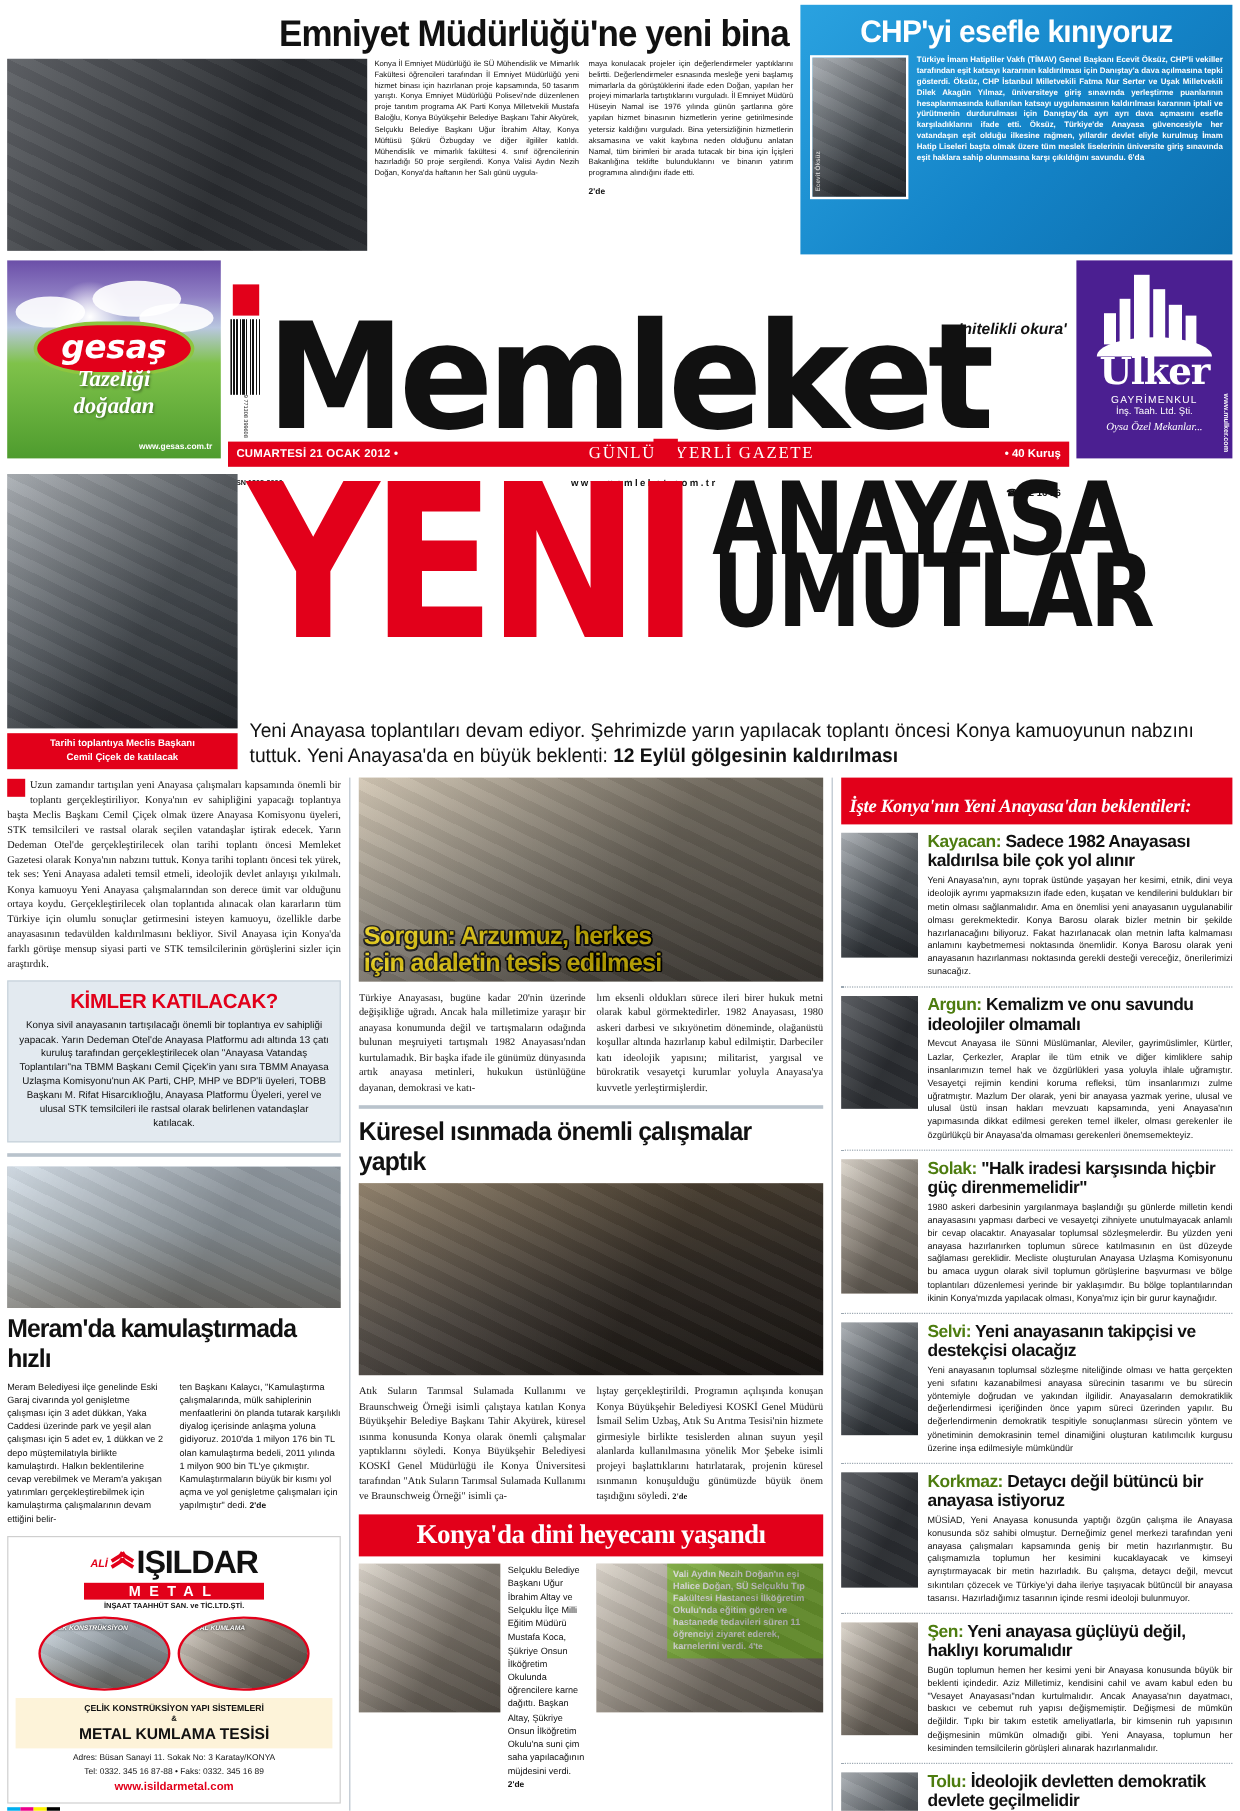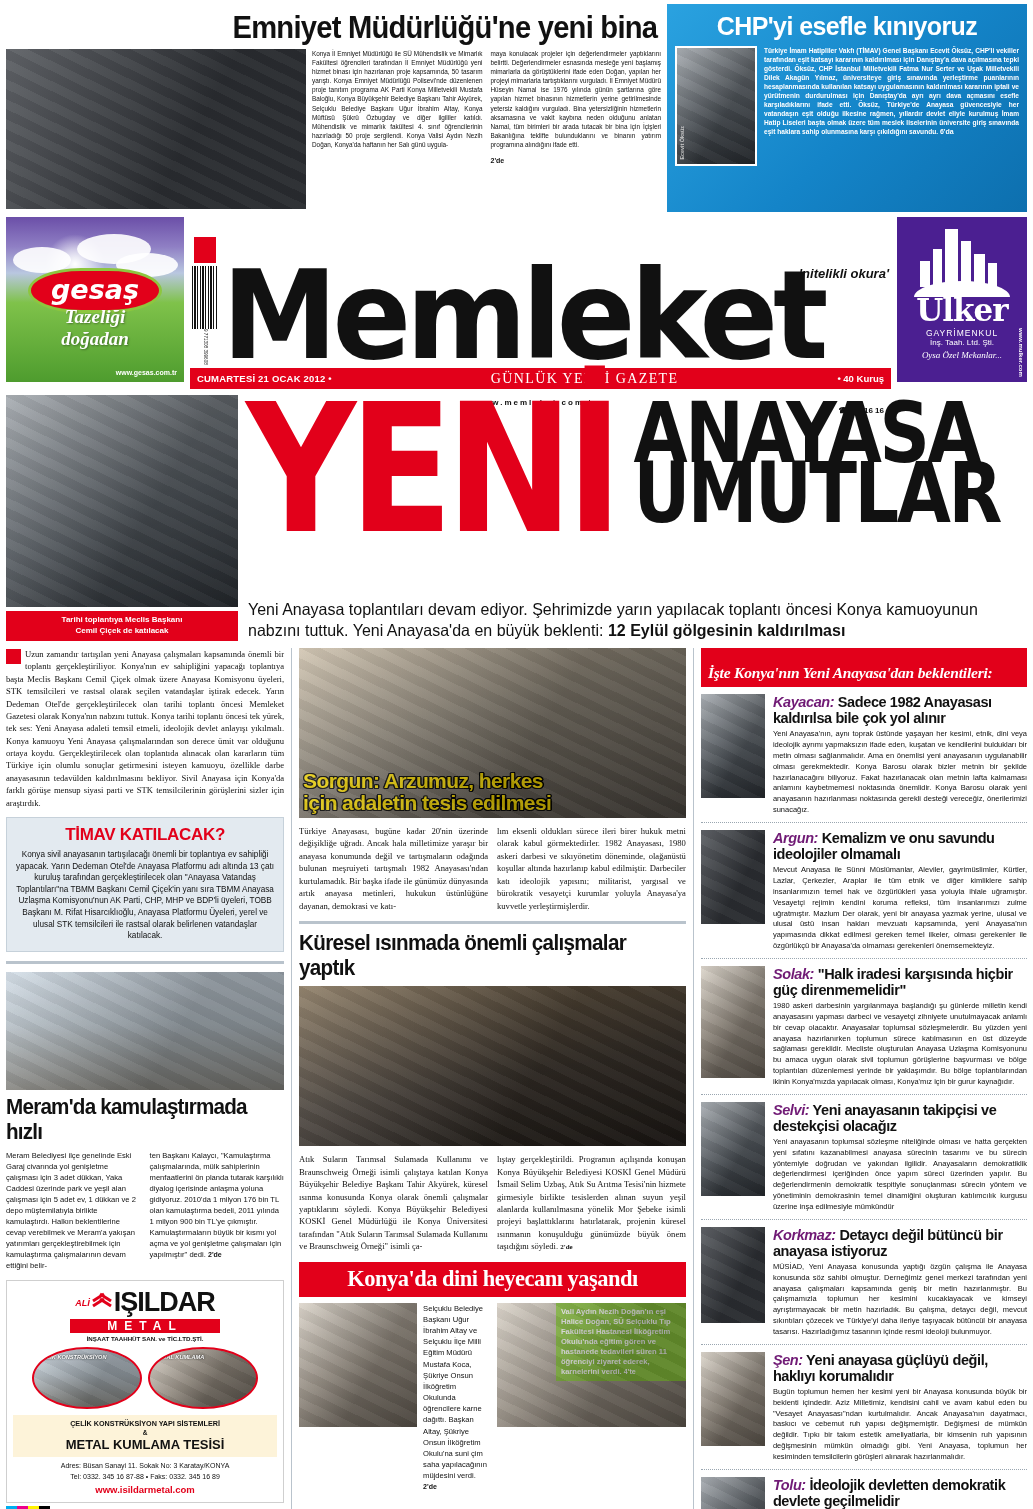--- a/index.html
+++ b/index.html
@@ -104,7 +104,7 @@
 
   
   .bighead { display:flex; gap:8px; margin-top:6px; height:246px; }
-  .bh-pic { width:232px; position:relative; }
+  .bh-pic { width:192px; position:relative; }
   .bh-pic .img { position:absolute; inset:0 0 34px 0; }
   .bh-pic .cap { position:absolute; left:0; right:0; bottom:0; background:#e2001a; color:#fff;
     text-align:center; font-size:8px; font-weight:bold; line-height:1.35; padding:4px 3px; }

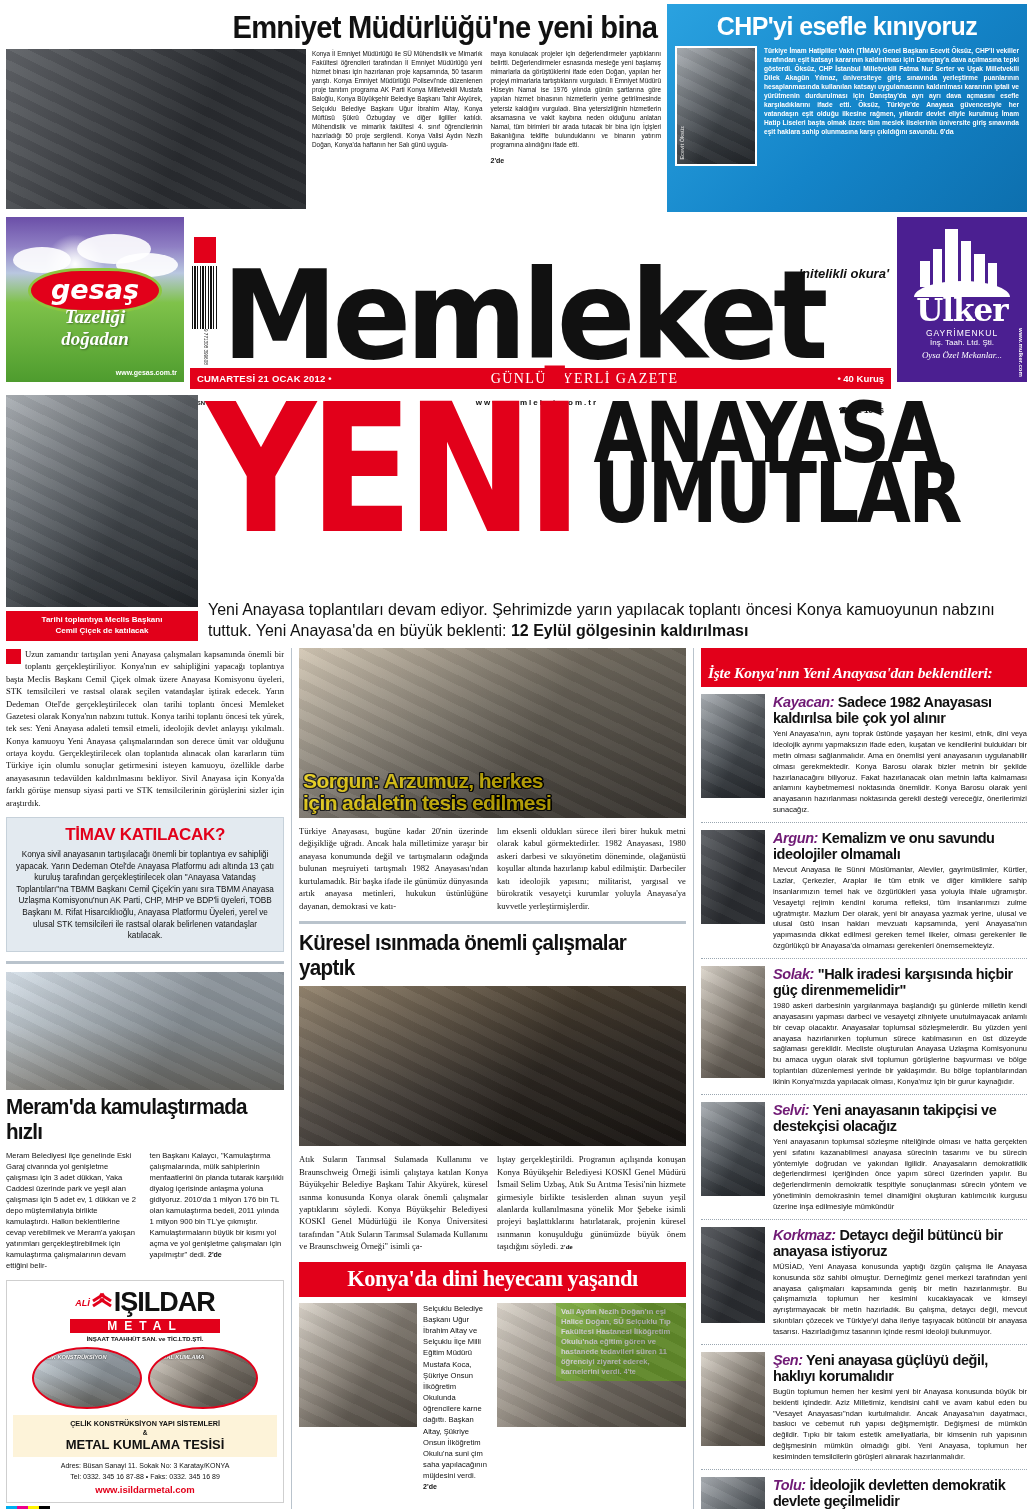--- a/index.html
+++ b/index.html
@@ -196,7 +196,7 @@
   .ex-pic { width:64px; flex:0 0 64px; }
   .ex-main { flex:1; }
   .ex-title { font-size:14.5px; font-weight:bold; line-height:1.12; letter-spacing:-.4px; }
-  .ex-title .n { color:#701a75;font-style:italic; }
+  .ex-title .n { color:#4d7c0f; }
   .ex-body { font-size:7.5px; line-height:1.44; text-align:justify; margin-top:3px; }
 </style>
 </head>

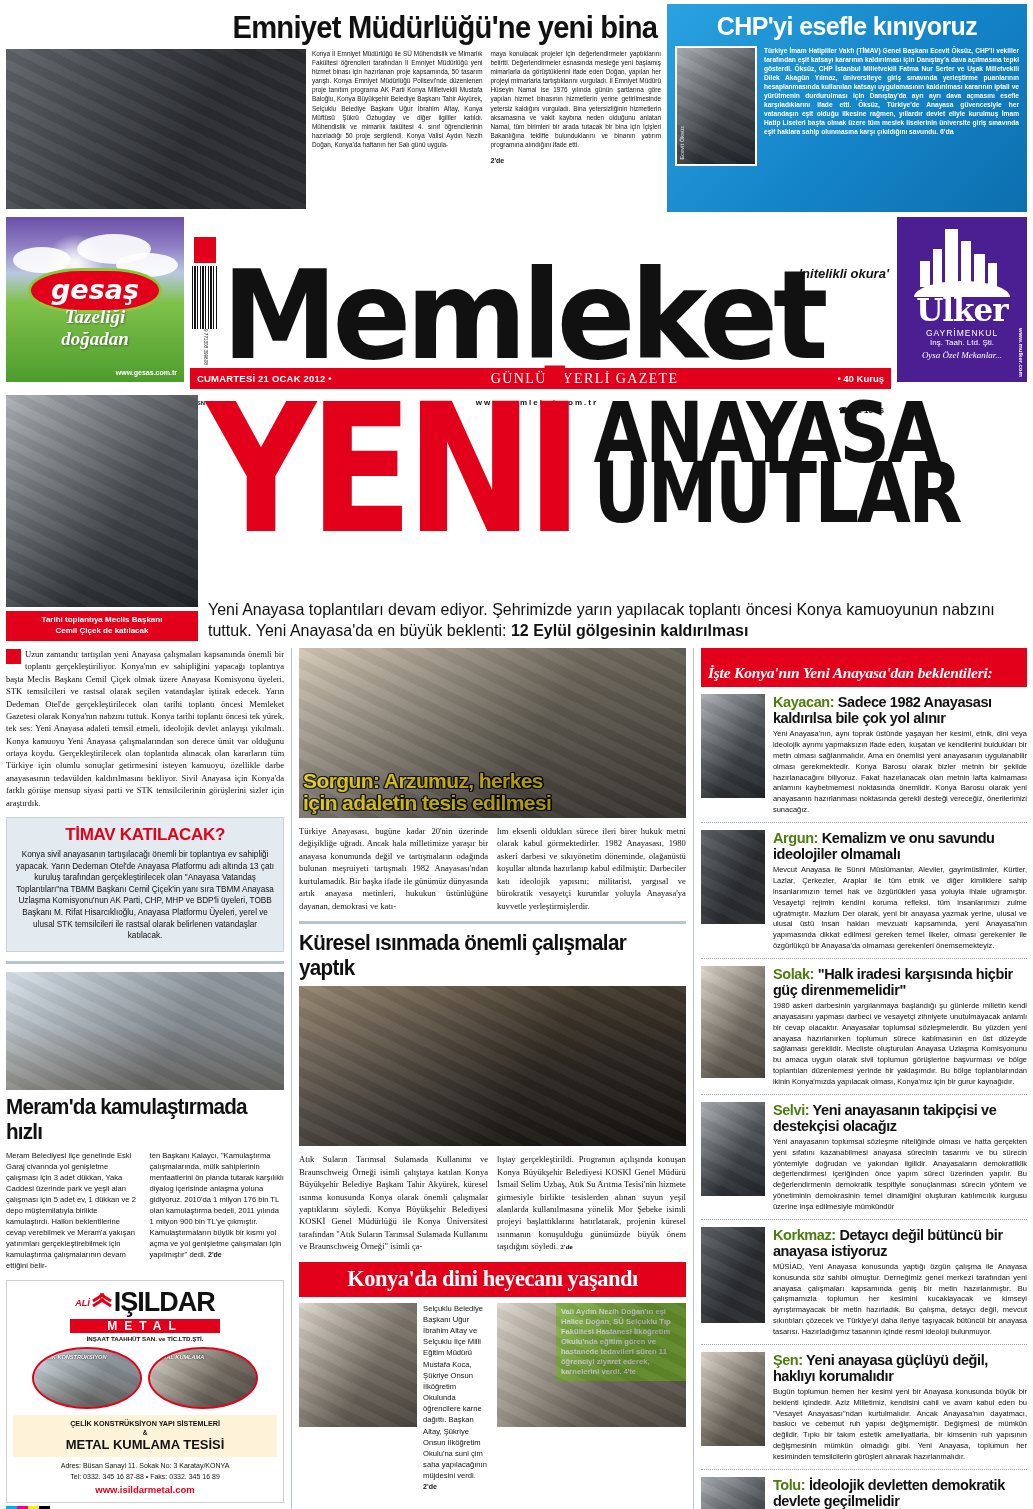--- a/index.html
+++ b/index.html
@@ -323,7 +323,7 @@
       </div>
 
       <div class="box-kimler">
-        <h3>TİMAV KATILACAK?</h3>
+        <h3>KİMLER KATILACAK?</h3>
         <p>Konya sivil anayasanın tartışılacağı önemli bir toplantıya ev sahipliği yapacak. Yarın Dedeman Otel'de Anayasa Platformu adı altında 13 çatı kuruluş tarafından gerçekleştirilecek olan "Anayasa Vatandaş Toplantıları"na TBMM Başkanı Cemil Çiçek'in yanı sıra TBMM Anayasa Uzlaşma Komisyonu'nun AK Parti, CHP, MHP ve BDP'li üyeleri, TOBB Başkanı M. Rifat Hisarcıklıoğlu, Anayasa Platformu Üyeleri, yerel ve ulusal STK temsilcileri ile rastsal olarak belirlenen vatandaşlar katılacak.</p>
       </div>
 

